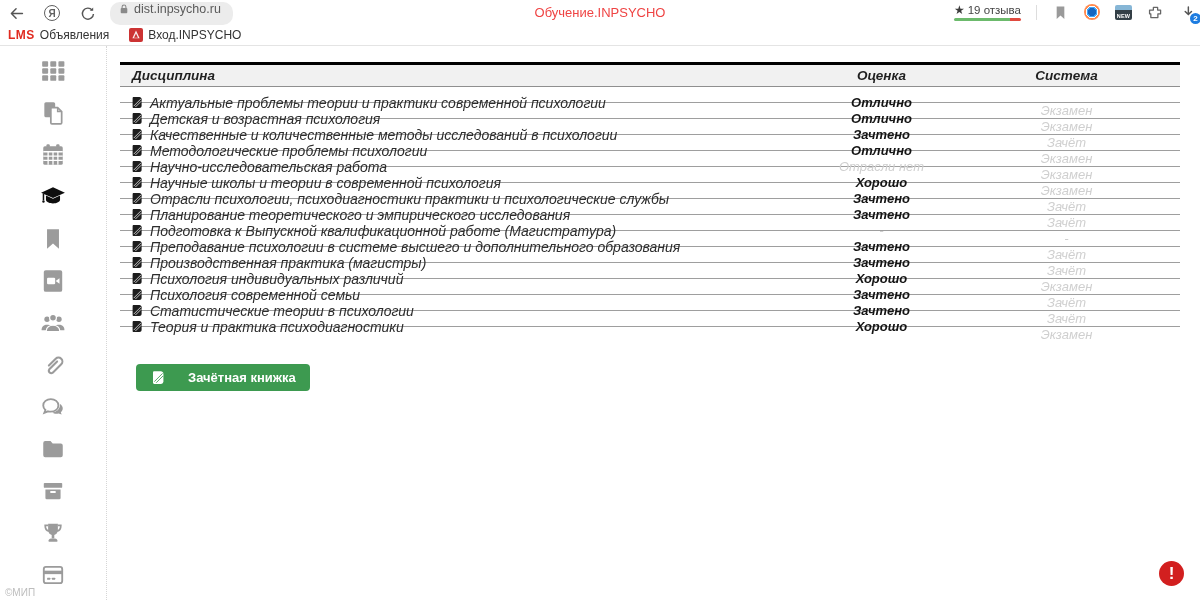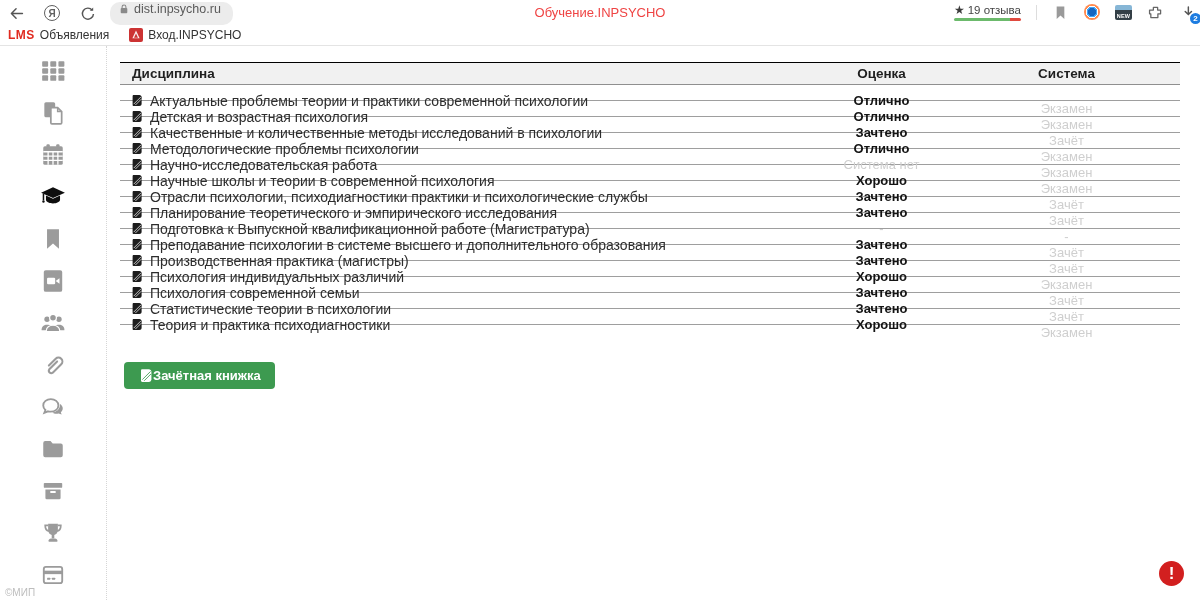--- a/index.html
+++ b/index.html
@@ -57,7 +57,7 @@
   .content { position:absolute; left:108px; right:0; top:0; bottom:0; padding:16px 0 0 12px; }
 
   
-  .gtable { width:1060px; border-top:1px solid #000000; }
+  .gtable { width:1060px; border-top:3px solid #000000;font-style:italic; }
   .thead, .trow { display:grid; grid-template-columns:1fr 215px 191px; align-items:center; }
   .thead { background:#f1f1f1; height:22px; border-bottom:1px solid #8f8f8f;
     font-weight:bold; font-size:13.5px; color:#1f1f1f; }

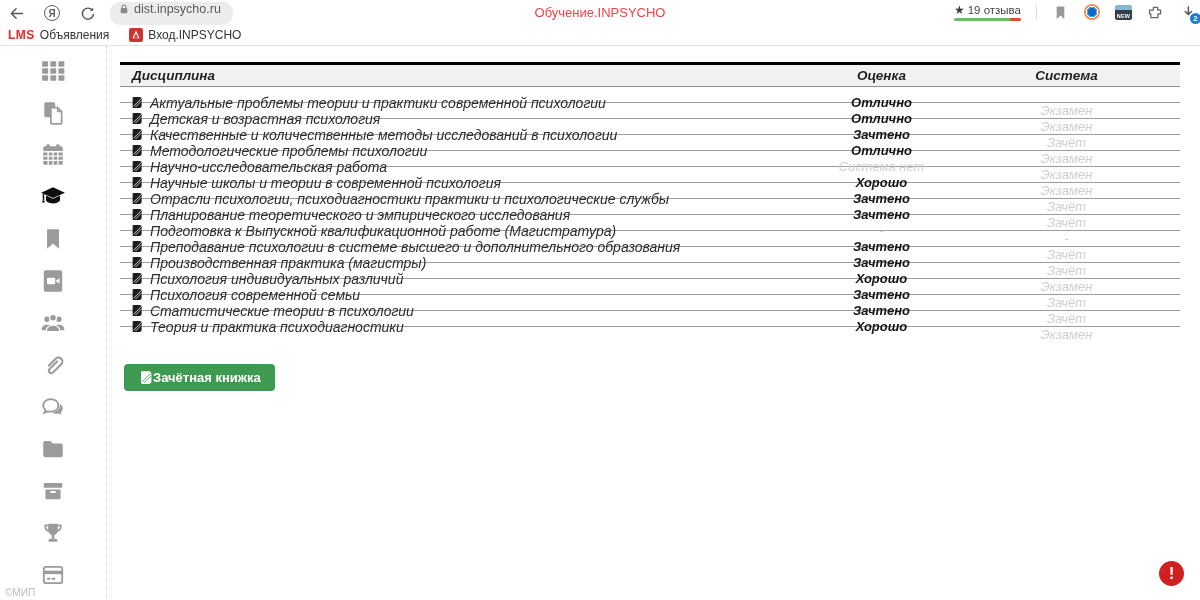--- a/index.html
+++ b/index.html
@@ -304,7 +304,7 @@
             </span>
             <span>Научно-исследовательская работа</span>
           </div>
-          <div class="c2 grade muted">Система нет</div>
+          <div class="c2 grade muted">Отрасли нет</div>
           <div class="c3 system">Экзамен</div>
         </div>
         <div class="trow">

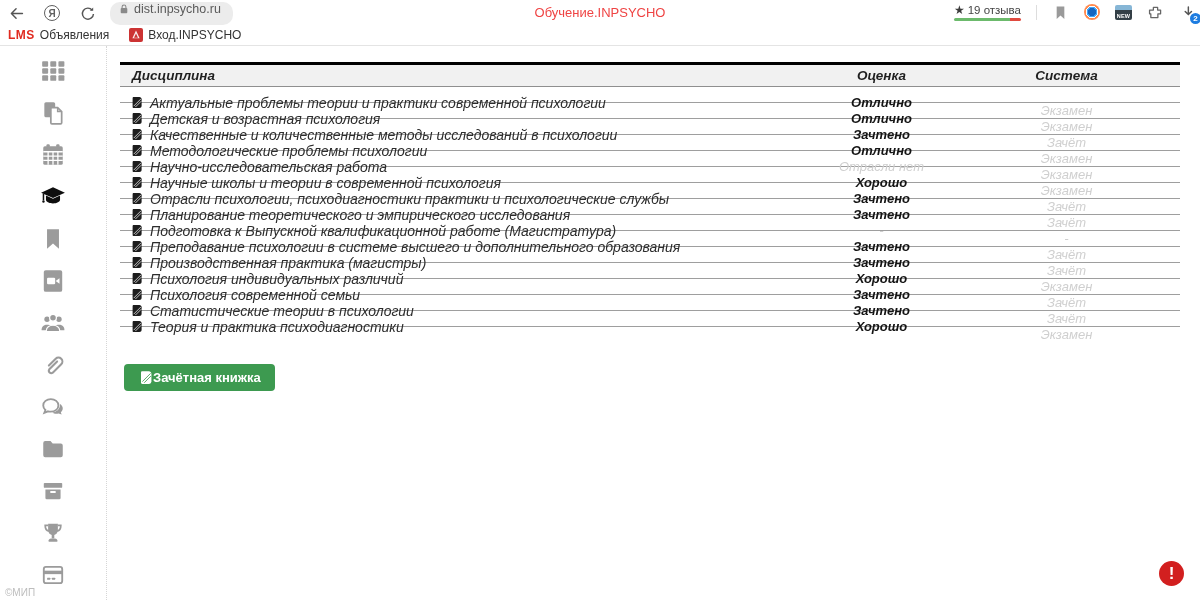--- a/index.html
+++ b/index.html
@@ -74,7 +74,7 @@
   .system { font-size:13px; color:#cfcfcf;margin-top:16px; }
 
   
-  .green-btn { margin-top:37px; margin-left:4px; height:27px; display:inline-flex; align-items:center; gap:0;
+  .green-btn { margin-top:37px; margin-left:16px; height:27px; display:inline-flex; align-items:center; gap:23px;
     background:#3d9a50; border:none; border-radius:4px; padding:0 14px; cursor:pointer;
     color:#fff; font-weight:bold; font-size:13px; font-family:inherit; }
   .green-btn svg { width:15px; height:15px; }

